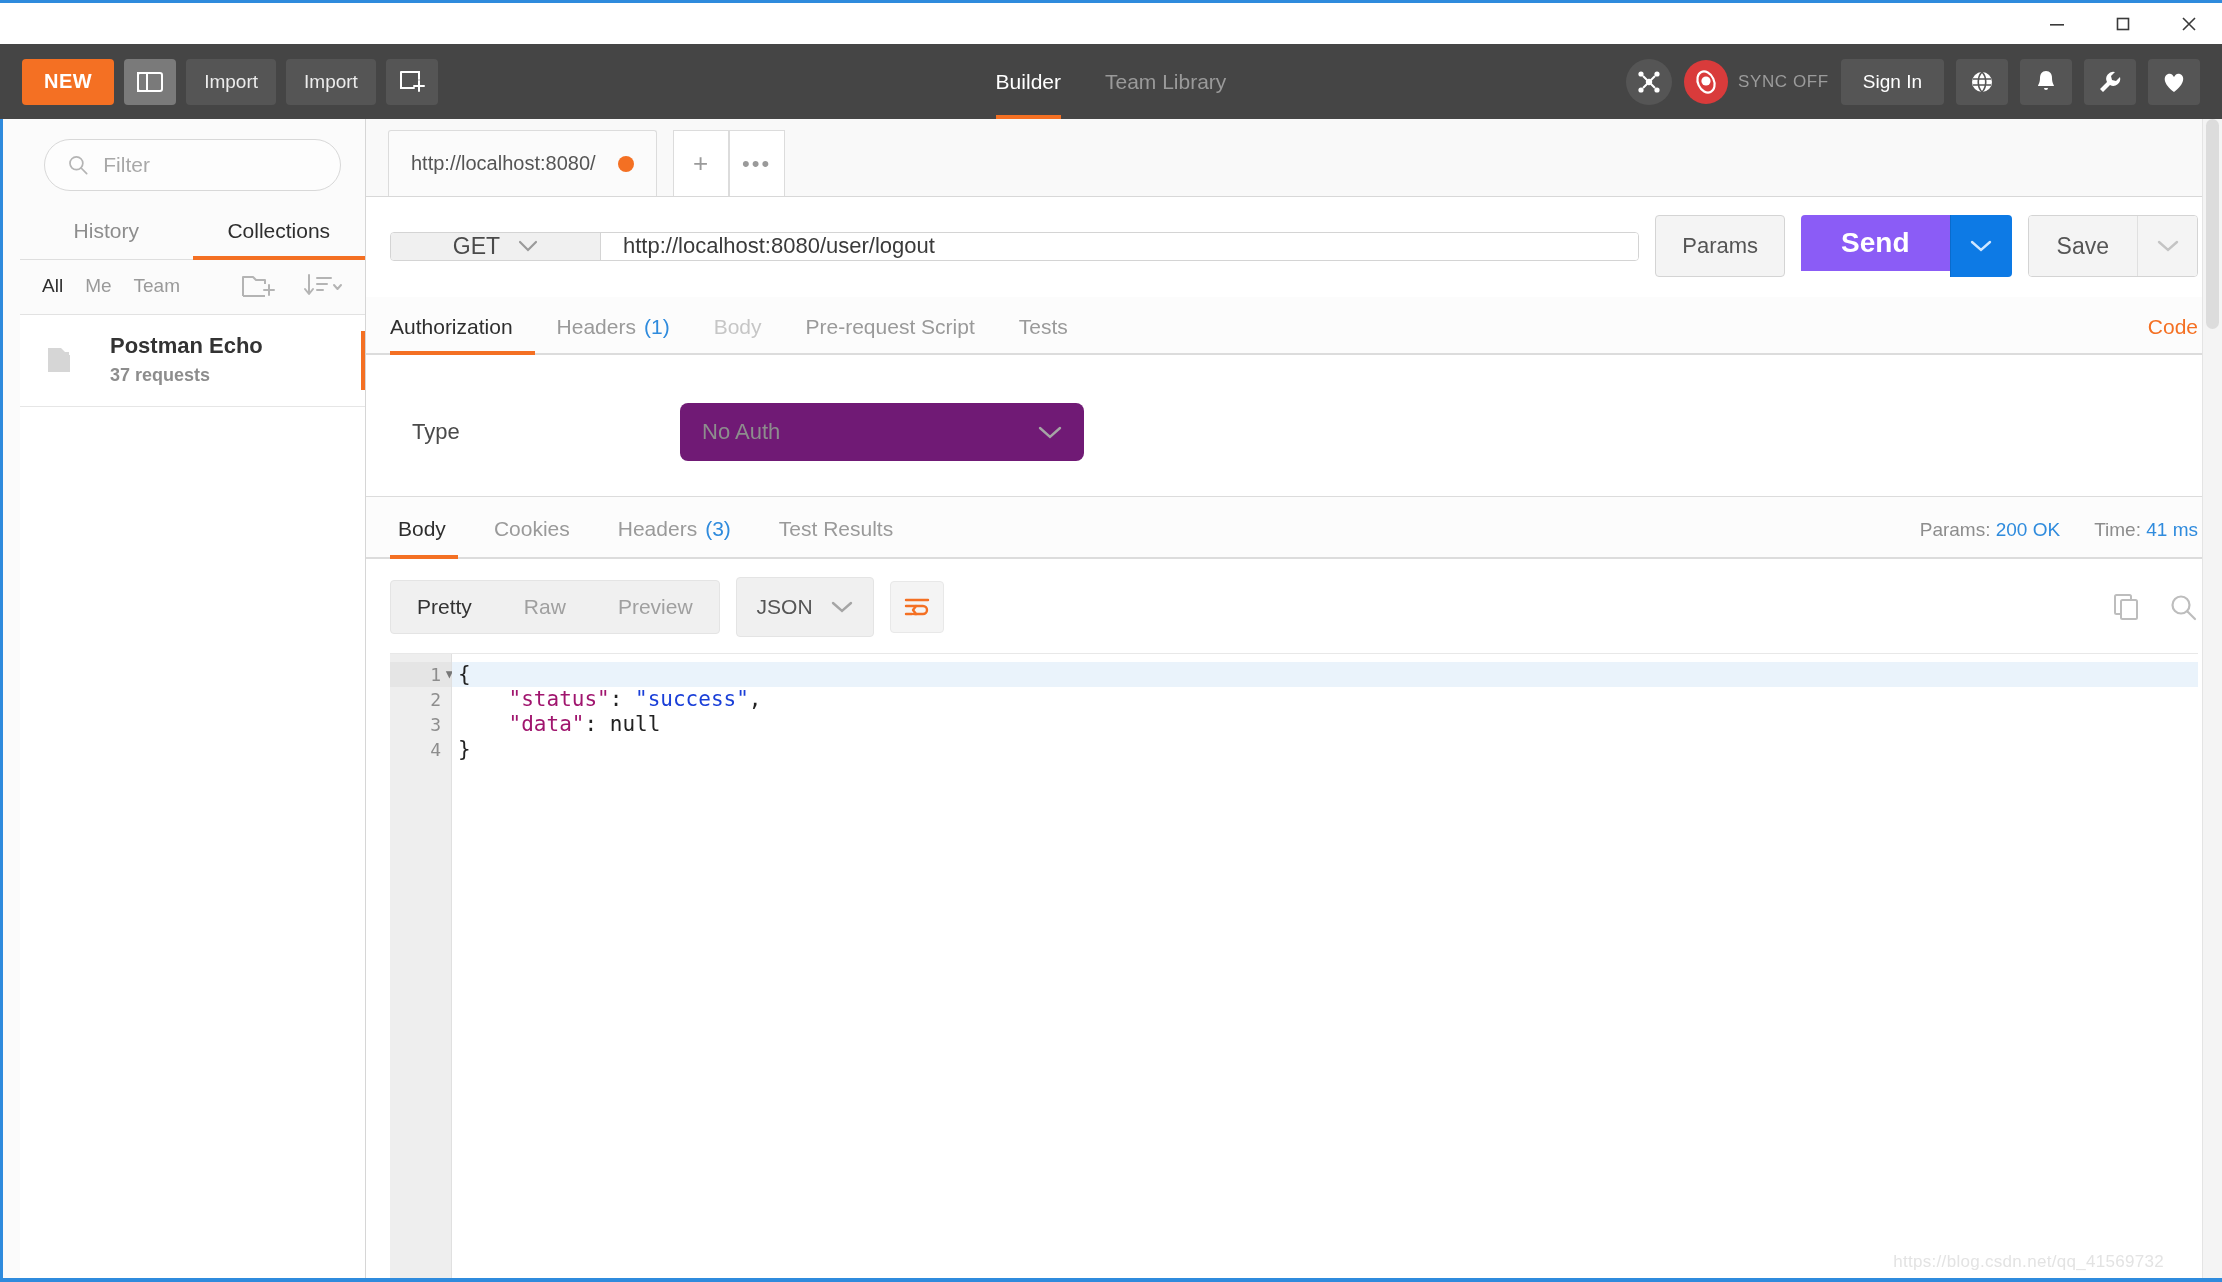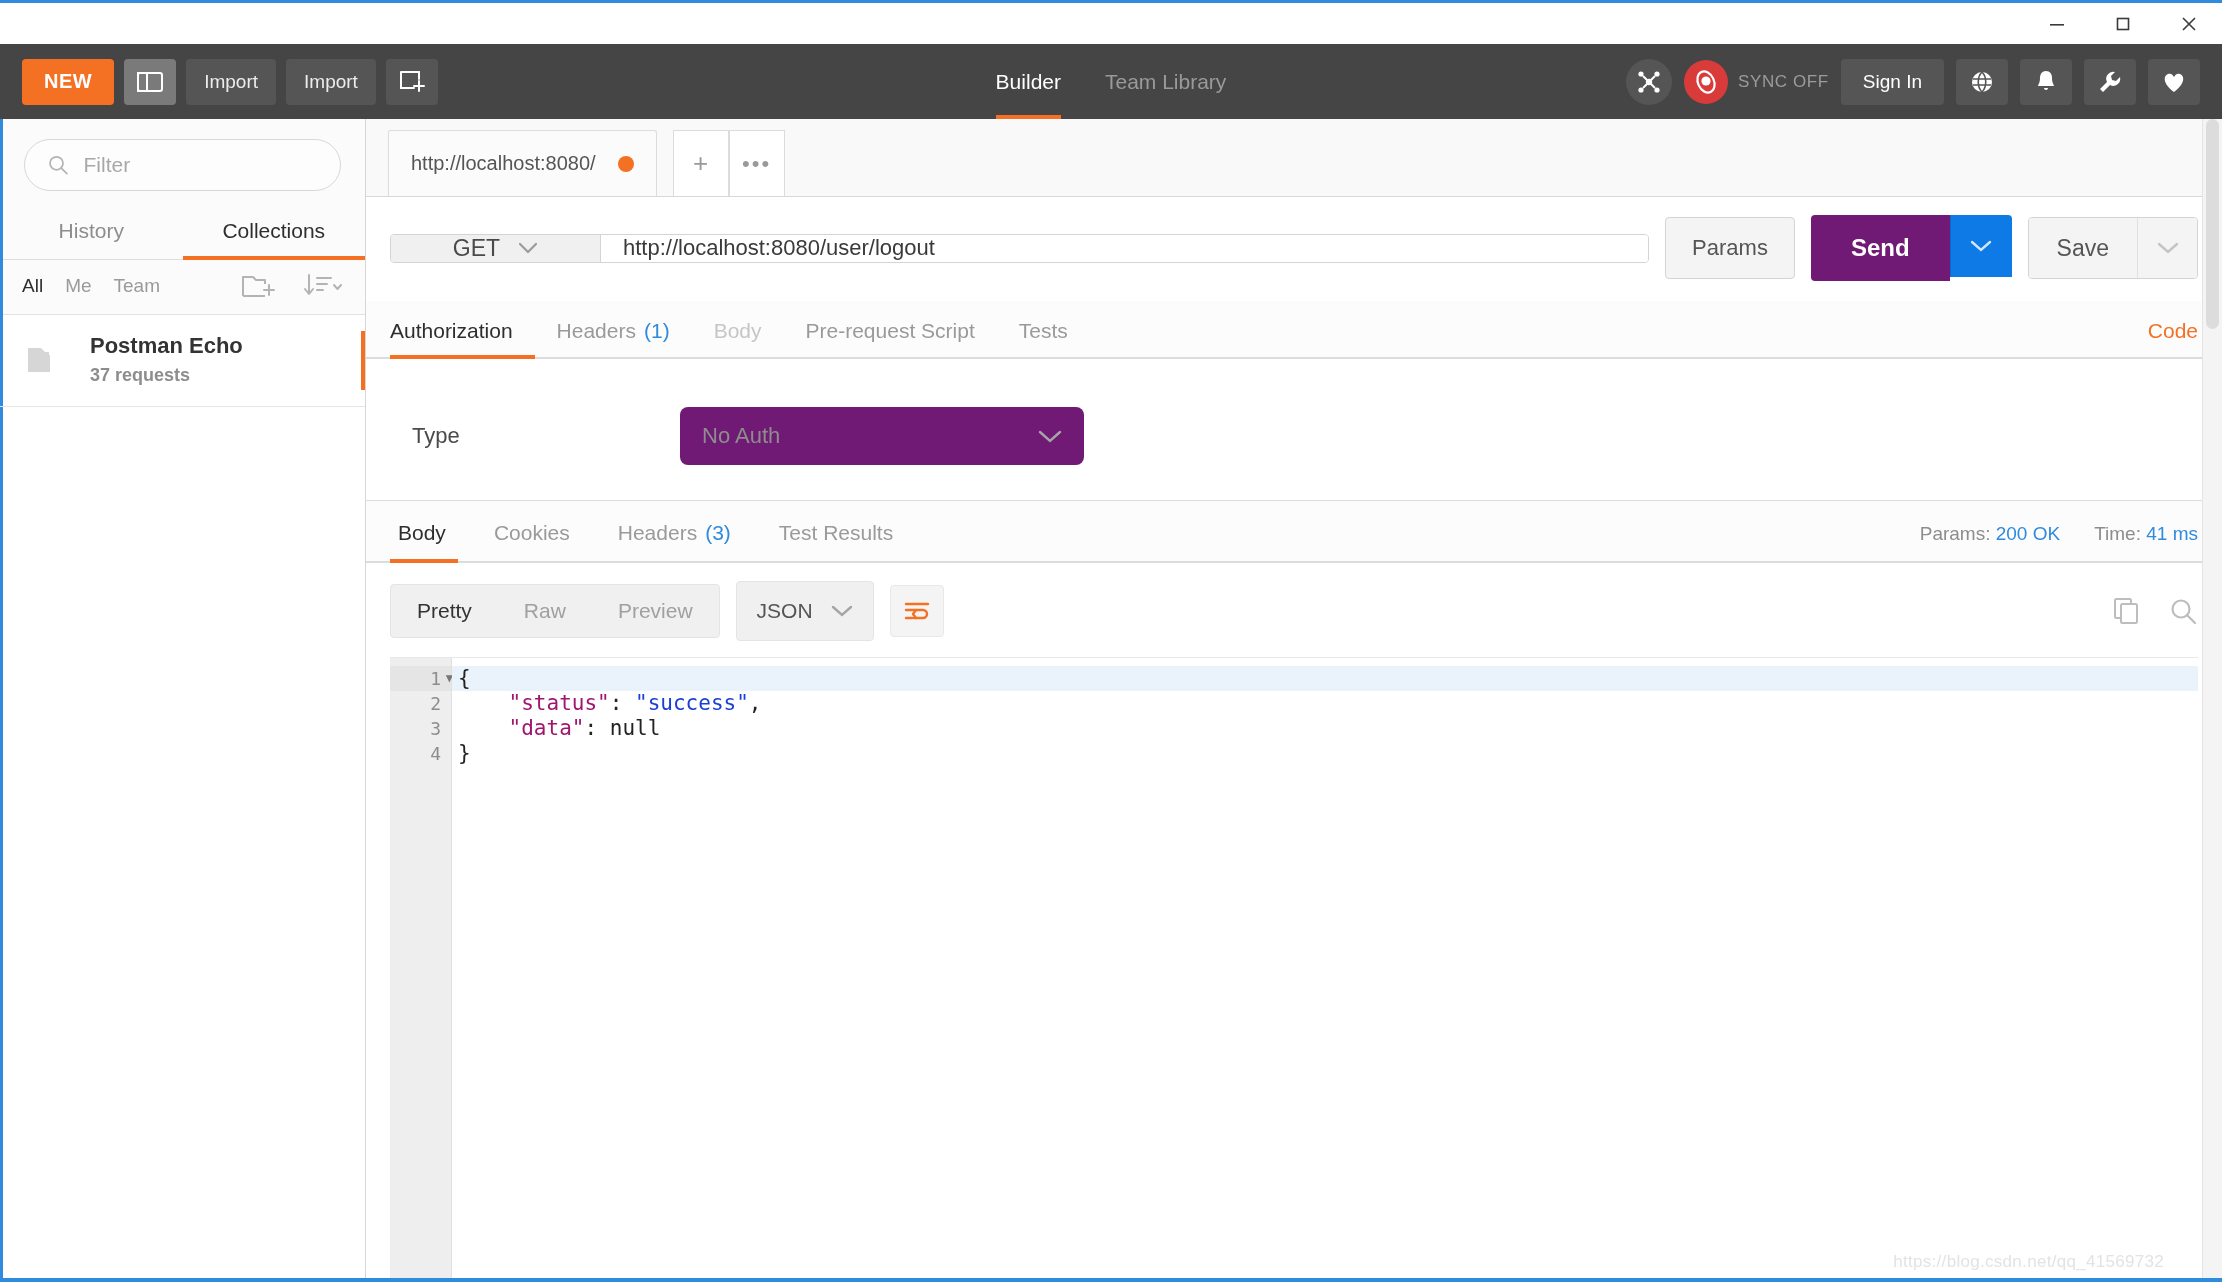--- a/index.html
+++ b/index.html
@@ -101,6 +101,7 @@
     border-right: 1px solid #d6d6d6;
     display: flex; flex-direction: column;
     position: relative;
+    padding-left: 20px;
   }
   .sidebar::before{
     content:""; position:absolute; left:0; top:0; bottom:0; width:3px;

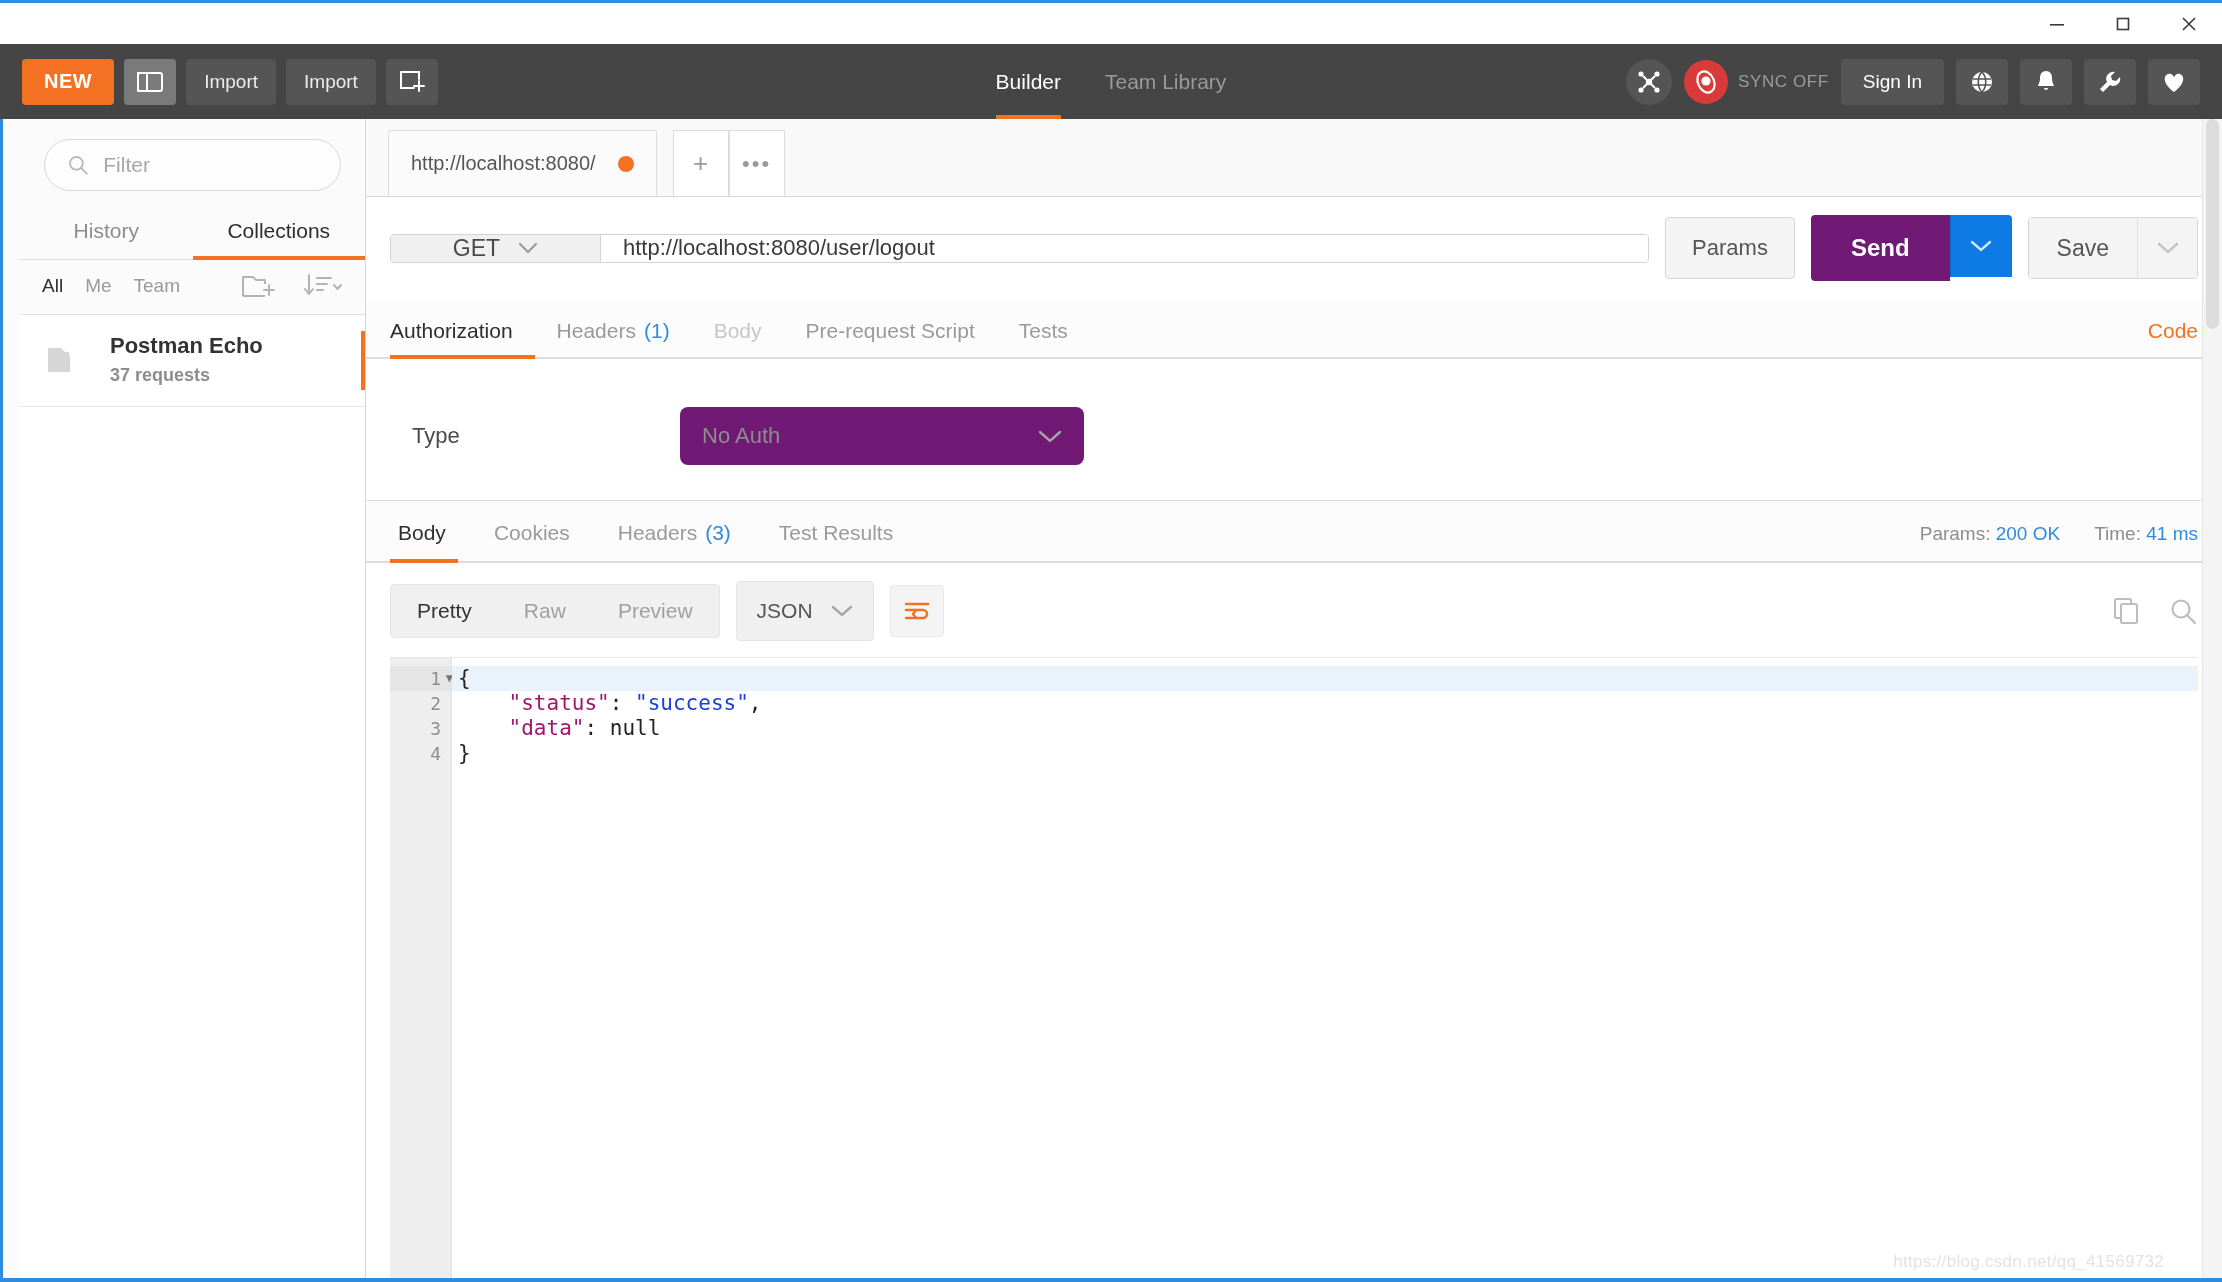--- a/index.html
+++ b/index.html
@@ -222,8 +222,8 @@
   }
   .send-group { display: flex; border-radius: 4px; overflow: hidden; }
   .send-btn {
-    background: #701a75; color: #fff; font-size: 24px; font-weight: bold;
-    height: 66px; padding: 0 40px; display: flex; align-items: center;
+    background: #8b5cf6; color: #fff; font-size: 28px; font-weight: bold;
+    height: 56px; padding: 0 40px; display: flex; align-items: center;
   }
   .send-caret {
     background: #0d7ae5; color: #cfe6ff; width: 62px; height: 62px;

